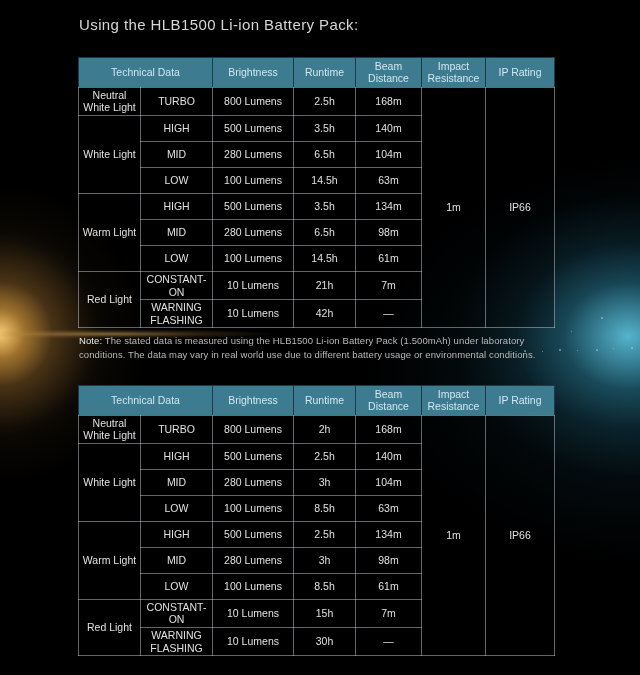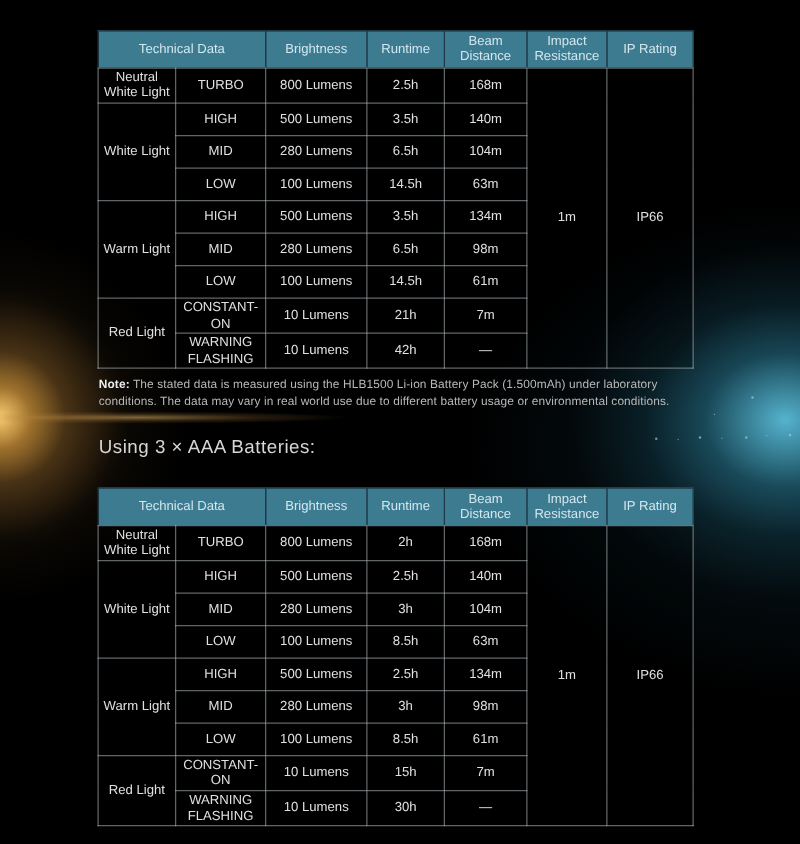--- a/index.html
+++ b/index.html
@@ -89,6 +89,7 @@
 
 <div class="content">
 
+  <h2 class="title title-1">Using the HLB1500 Li-ion Battery Pack:</h2>
 
   <table class="spec">
     <colgroup>

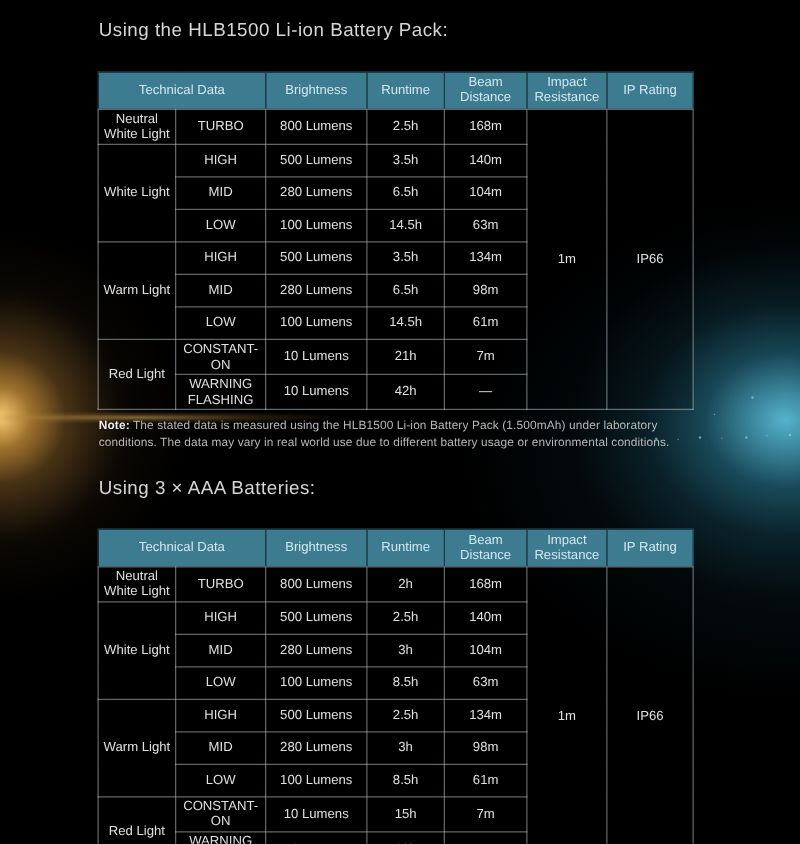--- a/index.html
+++ b/index.html
@@ -65,7 +65,7 @@
     font-size: 9.5px; line-height: 1.4; color: #b9b9b9;
     letter-spacing: 0.1px;
   }
-  .note strong { color: #ededed; font-weight: bold; }
+  .note strong { color: #ededed; font-weight: normal; }
 </style>
 </head>
 <body>

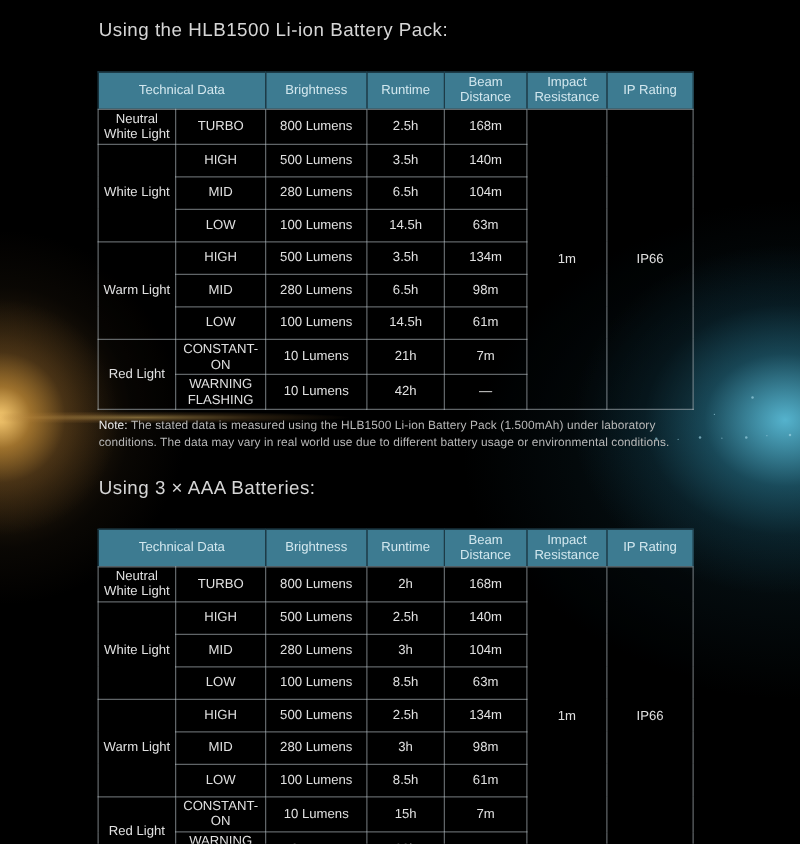--- a/index.html
+++ b/index.html
@@ -177,7 +177,6 @@
 
   <p class="note"><strong>Note:</strong><span> The stated data is measured using the HLB1500 Li-ion Battery Pack (1.500mAh) under laboratory conditions. The data may vary in real world use due to different battery usage or environmental conditions.</span></p>
 
-  <h2 class="title title-2">Using 3 × AAA Batteries:</h2>
 
   <table class="spec">
     <colgroup>

